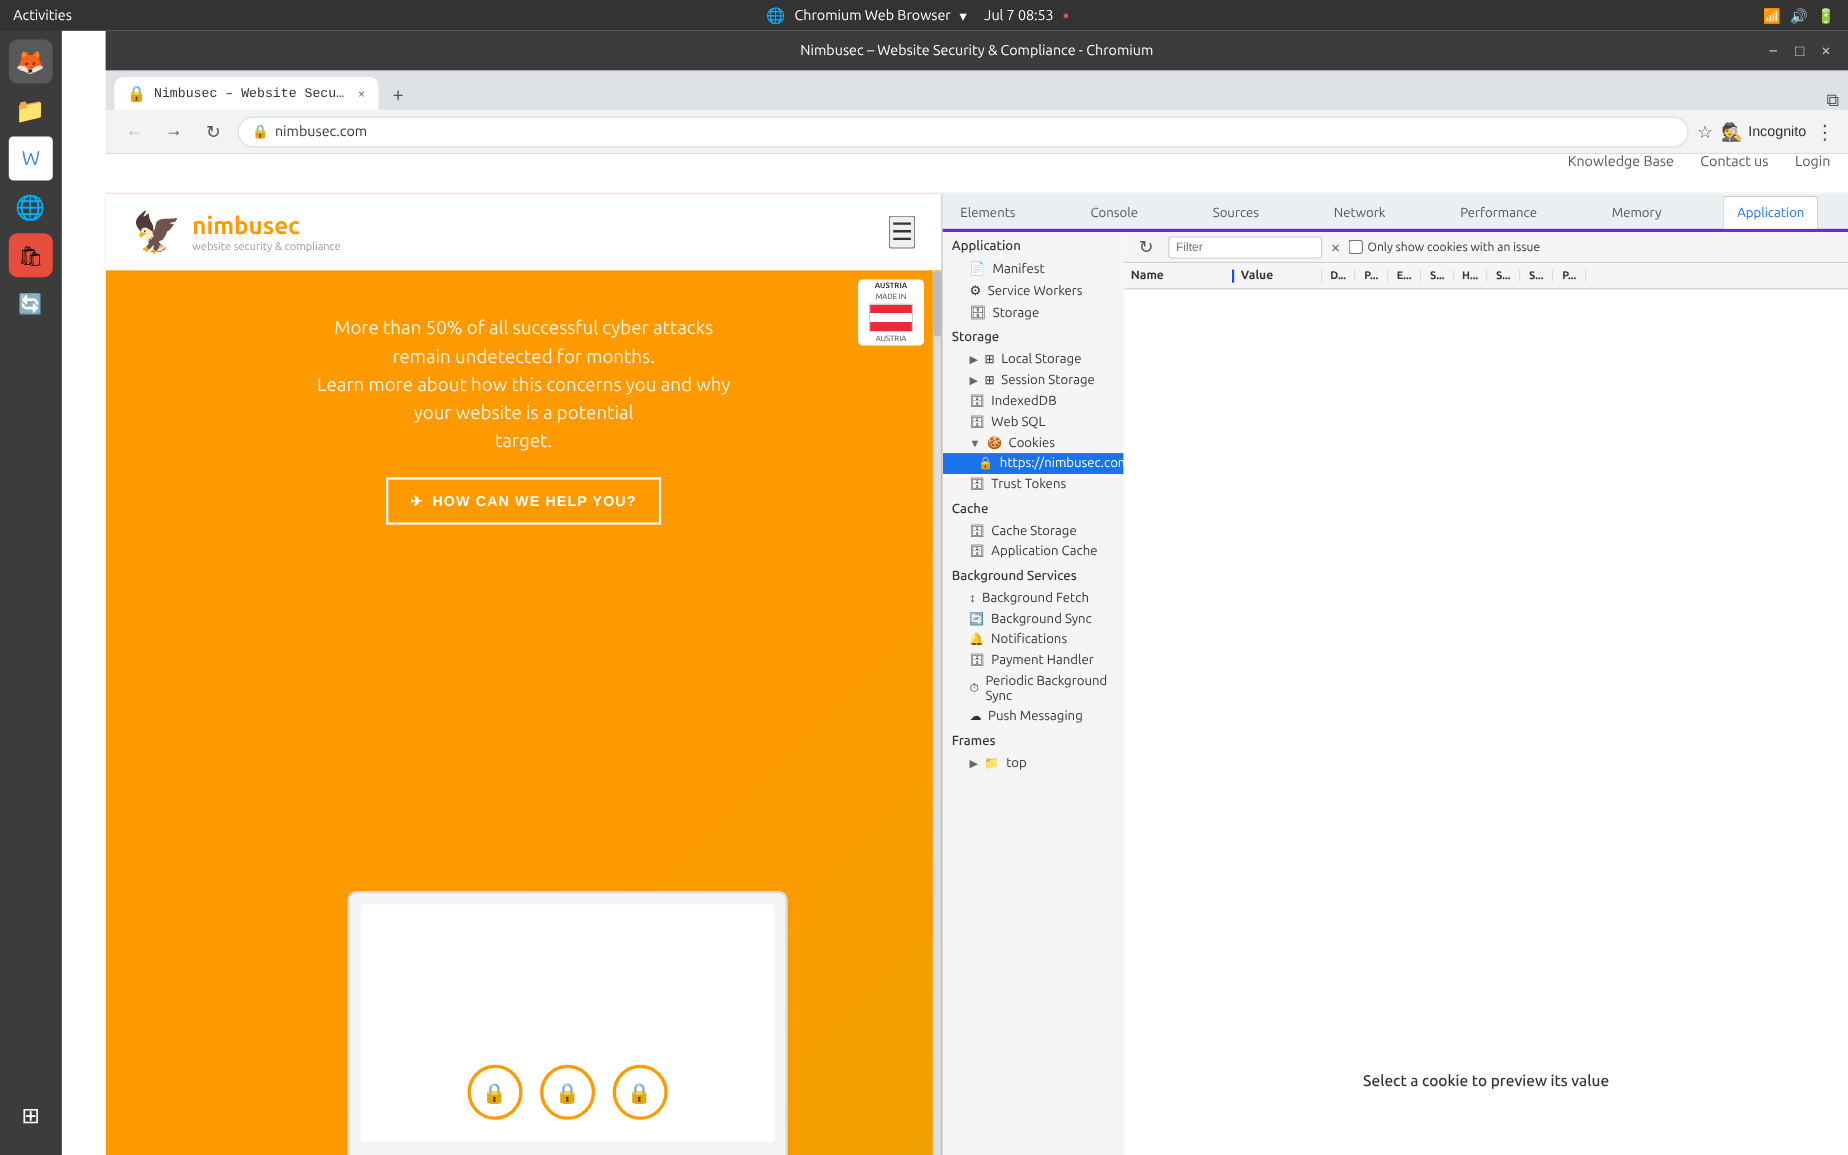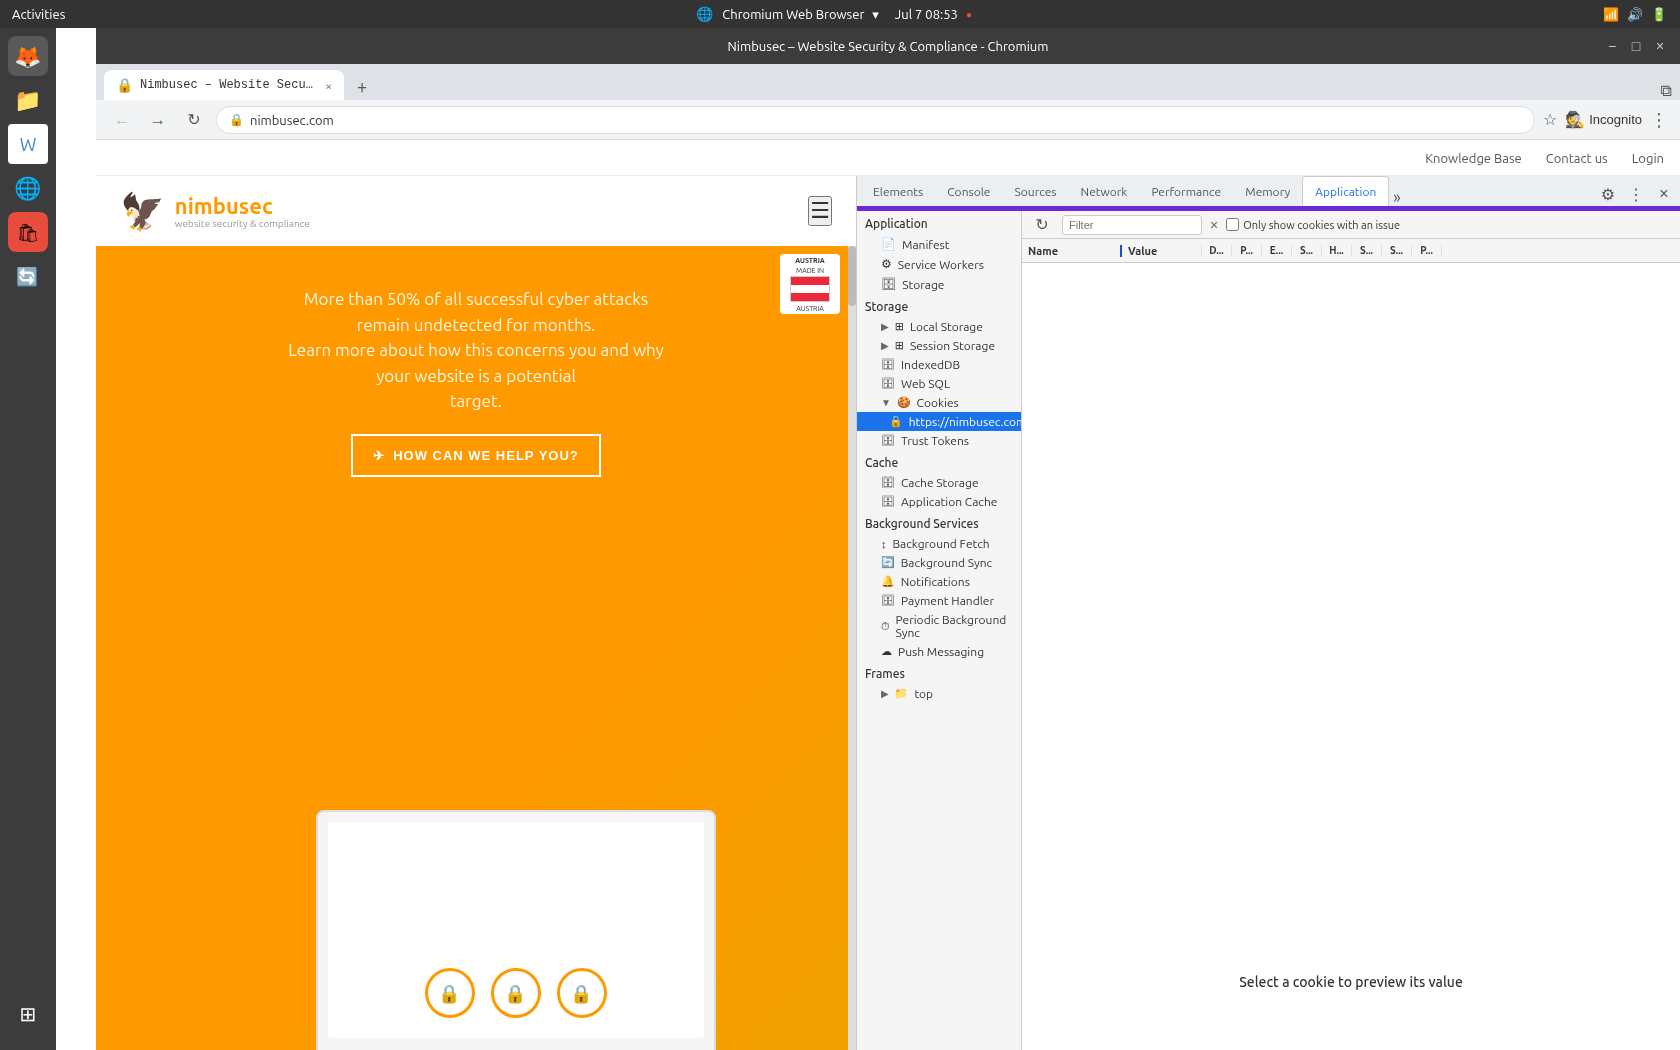--- a/index.html
+++ b/index.html
@@ -146,7 +146,6 @@
       height: 36px;
       background: #fff;
       display: flex;
-      align-items: center;
       justify-content: flex-end;
       padding: 0 16px;
       gap: 24px;

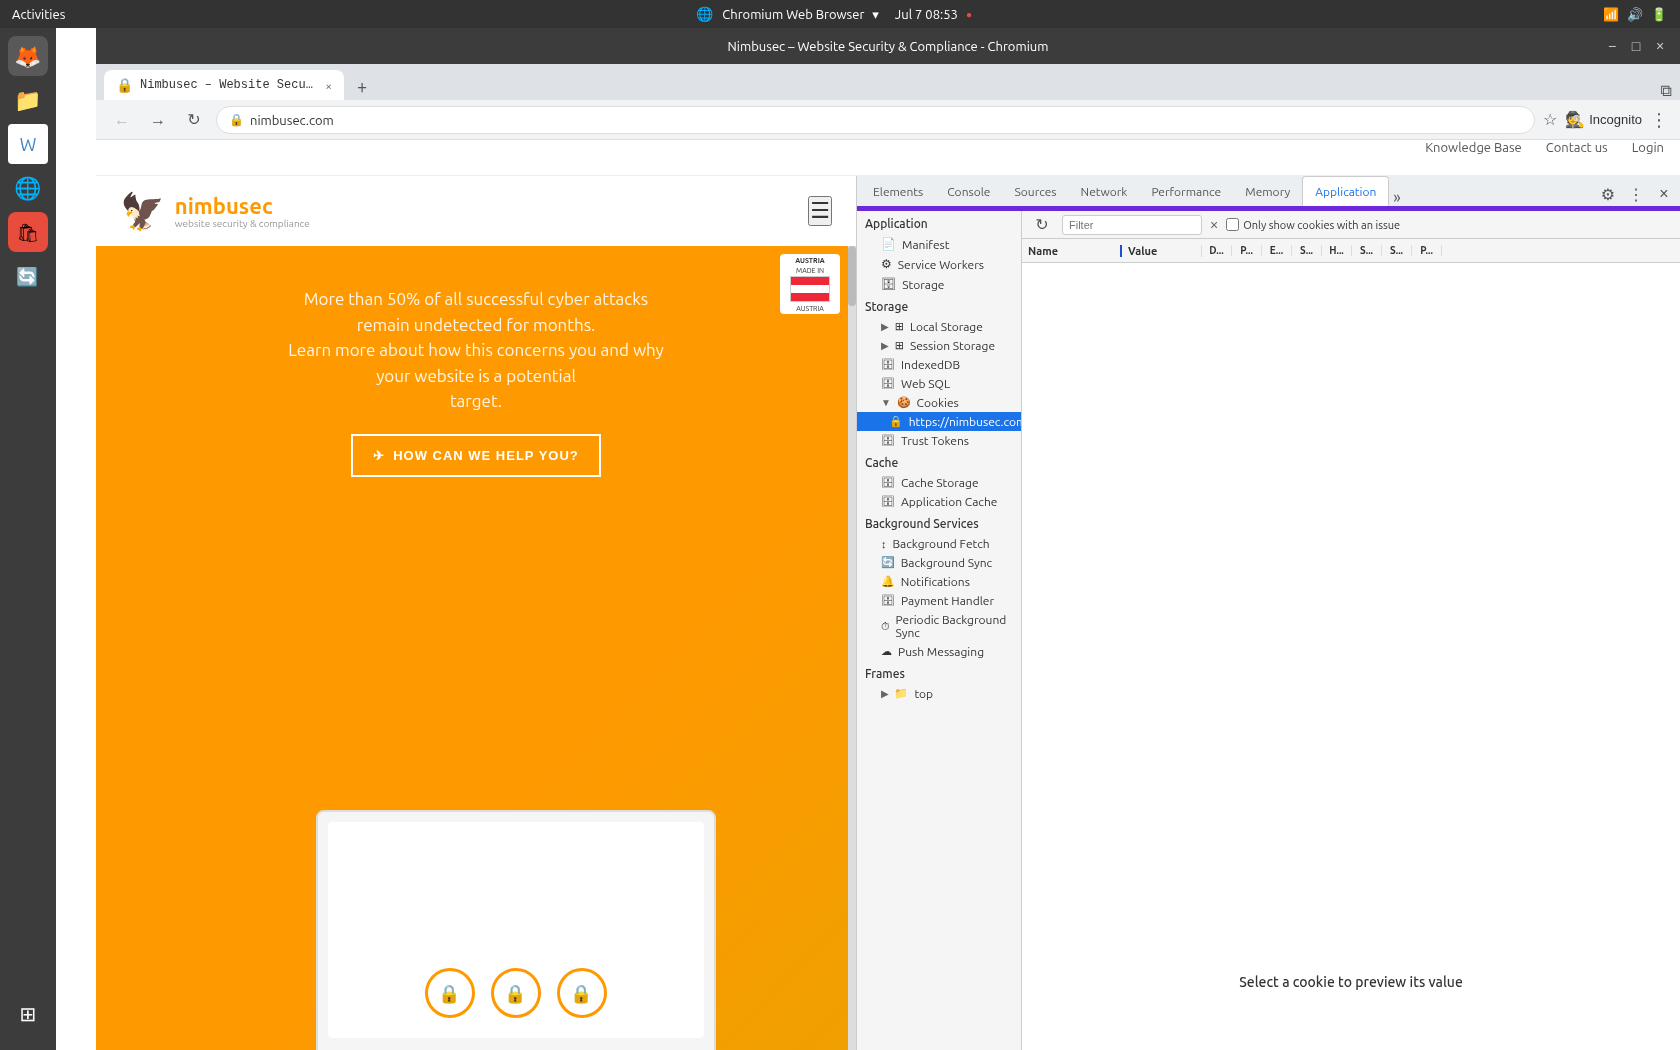--- a/index.html
+++ b/index.html
@@ -298,10 +298,11 @@
       background: #eceff1;
       display: flex;
       align-items: flex-end;
-      border-bottom: 5px solid #6d28d9;
+      border-bottom: 3px solid #6d28d9;
       padding-left: 4px;
       flex-shrink: 0;
       overflow: hidden;
+      gap: 44px;
     }
     .devtools-tab {
       height: 30px;

